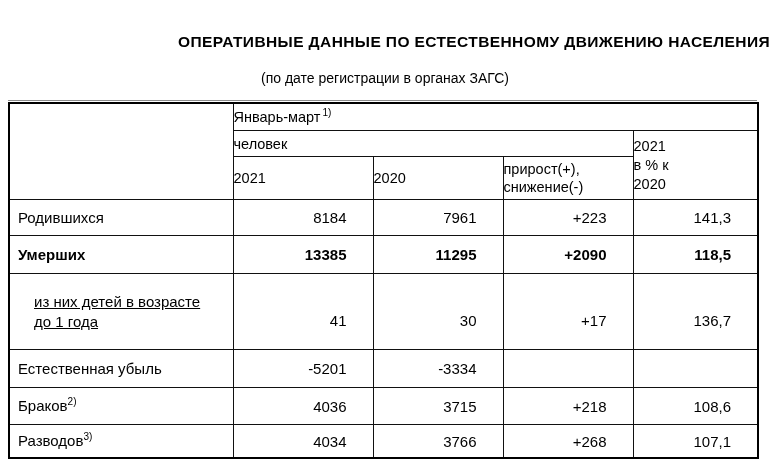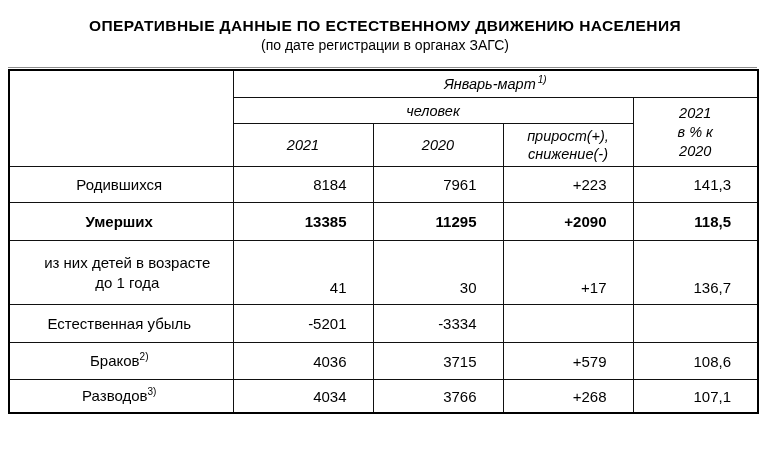--- a/index.html
+++ b/index.html
@@ -15,8 +15,8 @@
   .page { width: 770px; height: 461px; position: relative; }
 
   .title {
-    padding-top: 16px;
-    text-align: center;
+    padding-top: 32px;
+    text-align: right;
     font-weight: bold;
     font-size: 15.5px;
     letter-spacing: 0.4px;

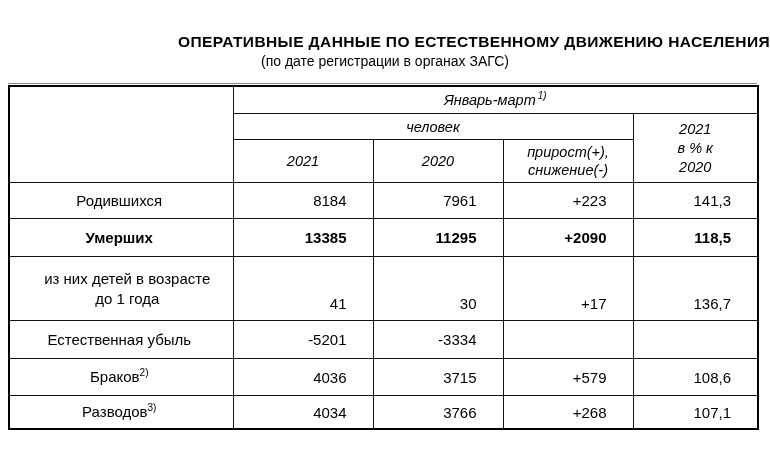--- a/index.html
+++ b/index.html
@@ -25,7 +25,7 @@
   .title .t2 { margin-top: 13px; }
 
   .subtitle {
-    margin-top: 1px;
+    margin-top: 18px;
     text-align: center;
     font-size: 14px;
     line-height: 17px;

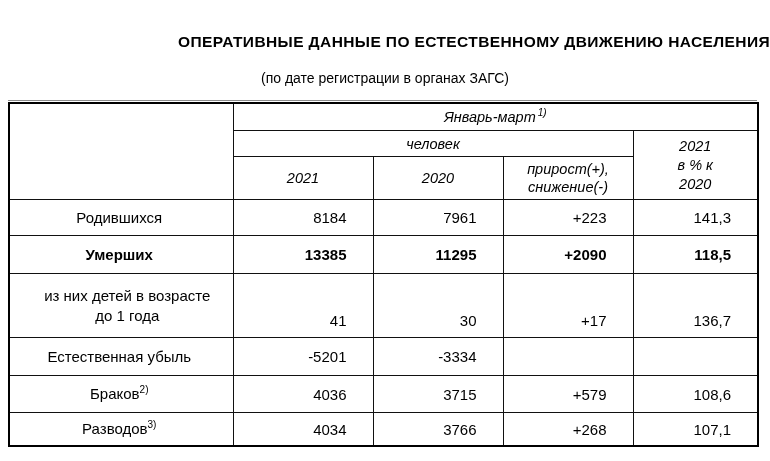--- a/index.html
+++ b/index.html
@@ -58,8 +58,7 @@
 
   
   thead td {
-    font-style: italic;
-    text-align: center;
+    text-align: left;
     font-size: 14.5px;
     line-height: 18px;
   }

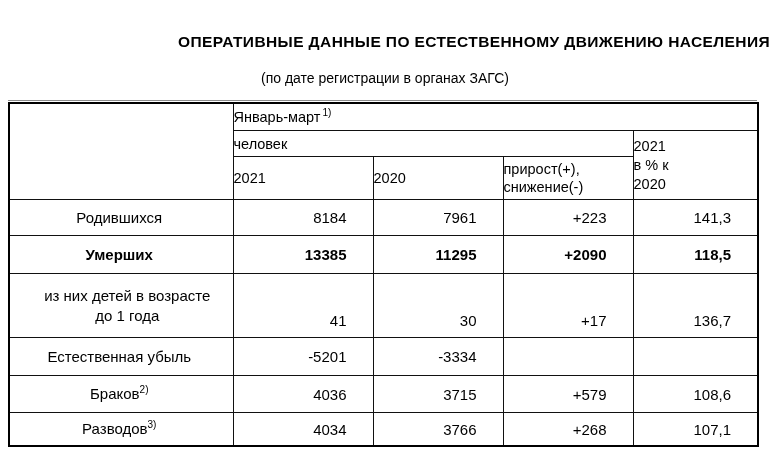--- a/index.html
+++ b/index.html
@@ -77,7 +77,7 @@
 
   
   tbody td.label {
-    text-align: center;
+    text-align: left;
     padding-left: 8px;
     padding-right: 12px;
     line-height: 20px;

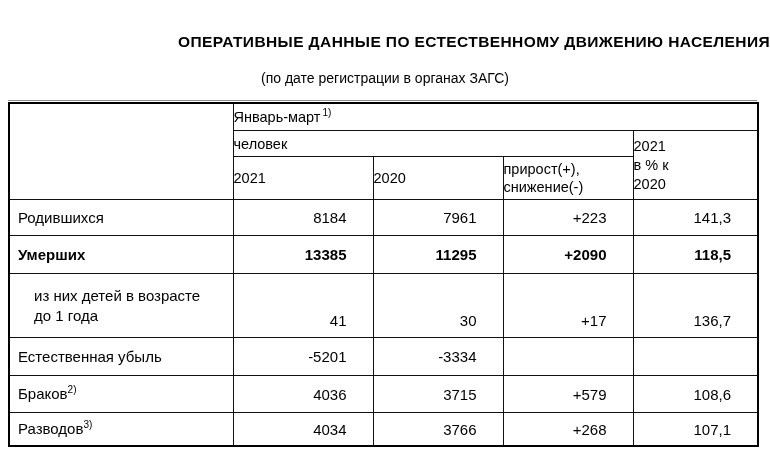--- a/index.html
+++ b/index.html
@@ -82,7 +82,7 @@
     padding-right: 12px;
     line-height: 20px;
   }
-  tbody td.label.indent { padding-left: 24px; }
+  tbody td.label.indent { padding-left: 24px; text-decoration: underline; }
   tbody td.num {
     text-align: right;
     padding-right: 26px;

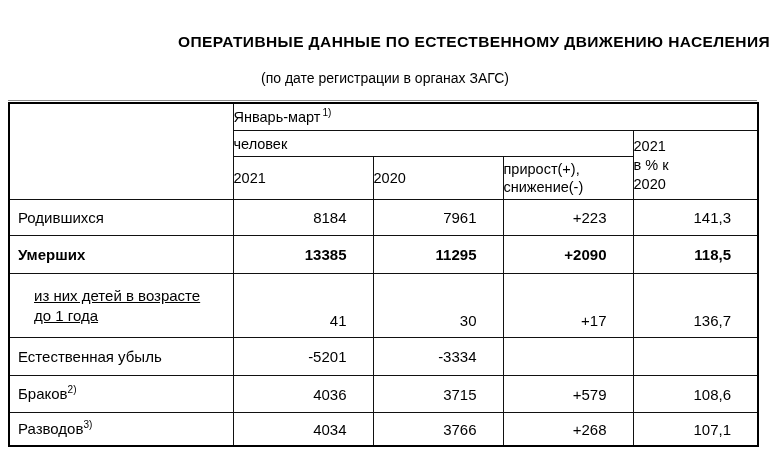--- a/index.html
+++ b/index.html
@@ -95,7 +95,7 @@
   tbody tr:nth-child(5) td { height: 36px; }
   tbody tr:nth-child(6) td { height: 32px; }
   
-  tbody tr:nth-child(3) td.num { vertical-align: bottom; padding-bottom: 8px; }
+  tbody tr:nth-child(3) td.num { vertical-align: bottom; padding-bottom: 20px; }
 </style>
 </head>
 <body>

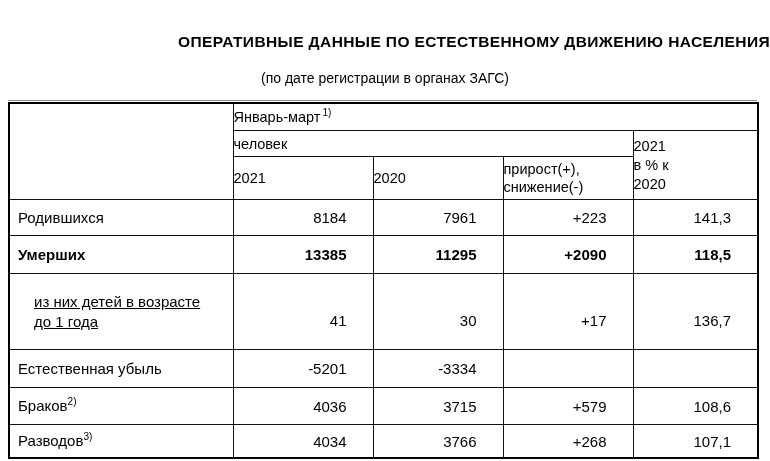--- a/index.html
+++ b/index.html
@@ -170,7 +170,7 @@
           <td class="label"><span>Браков</span><sup>2)</sup></td>
           <td class="num">4036</td>
           <td class="num">3715</td>
-          <td class="num">+579</td>
+          <td class="num">+218</td>
           <td class="num">108,6</td>
         </tr>
         <tr>

